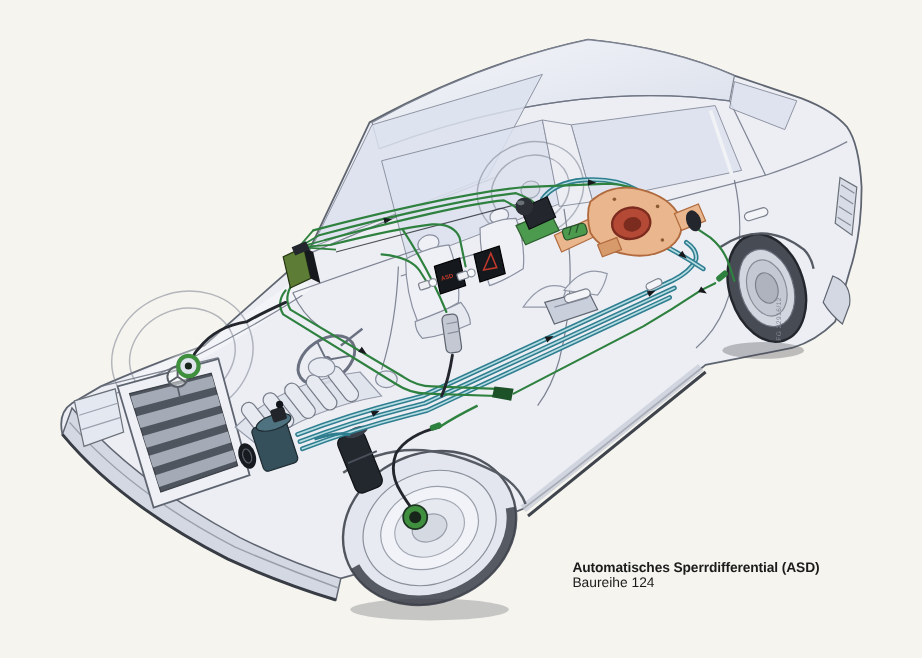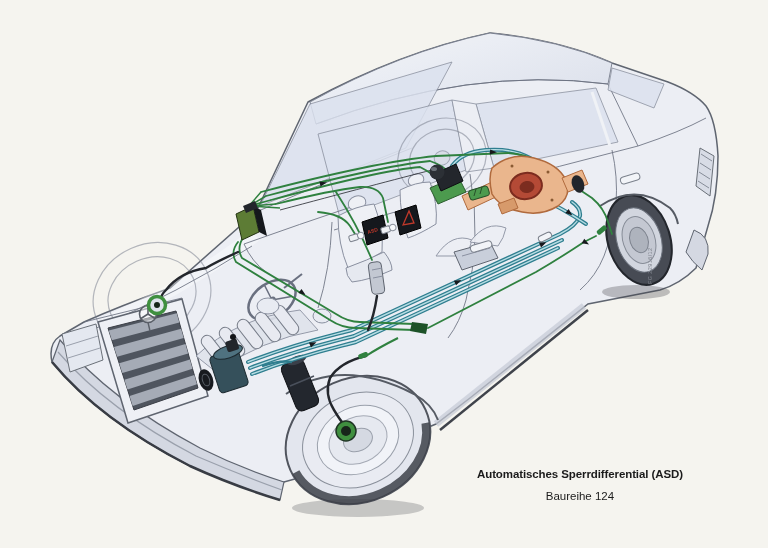--- a/index.html
+++ b/index.html
@@ -13,7 +13,7 @@
   body{width:768px;height:548px;background:var(--background);font-family:"Liberation Sans",sans-serif;overflow:hidden;}
   .stage{position:relative;width:768px;height:548px;}
   svg{position:absolute;left:0;top:0;}
-  .caption{position:absolute;left:477px;top:468px;color:var(--text);text-align:center;}
+  .caption{position:absolute;left:477px;top:468px;color:var(--text);}
   .caption-title{font-weight:bold;font-size:11.5px;letter-spacing:-0.1px;white-space:nowrap;}
   .caption-subtitle{font-size:11.5px;margin-top:10px;white-space:nowrap;}
   .photo-number{position:absolute;left:647px;top:284px;font-size:5.5px;letter-spacing:.4px;color:var(--photo-number-color);transform-origin:0 0;transform:rotate(-90deg);white-space:nowrap;}

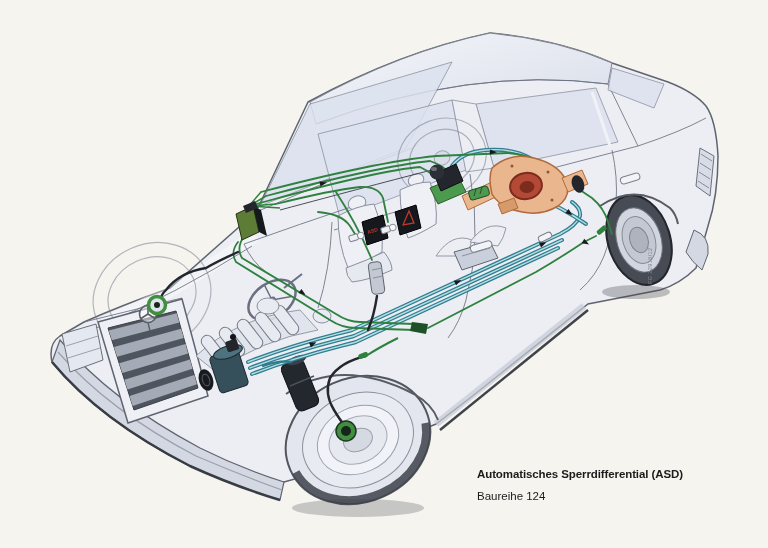--- a/index.html
+++ b/index.html
@@ -15,7 +15,7 @@
   svg{position:absolute;left:0;top:0;}
   .caption{position:absolute;left:477px;top:468px;color:var(--text);}
   .caption-title{font-weight:bold;font-size:11.5px;letter-spacing:-0.1px;white-space:nowrap;}
-  .caption-subtitle{font-size:11.5px;margin-top:10px;white-space:nowrap;}
+  .caption-subtitle{font-size:11.5px;margin-top:0;white-space:nowrap;}
   .photo-number{position:absolute;left:647px;top:284px;font-size:5.5px;letter-spacing:.4px;color:var(--photo-number-color);transform-origin:0 0;transform:rotate(-90deg);white-space:nowrap;}
   
   .bodyfill{fill:var(--body);stroke:var(--outline);stroke-width:1.5;}

